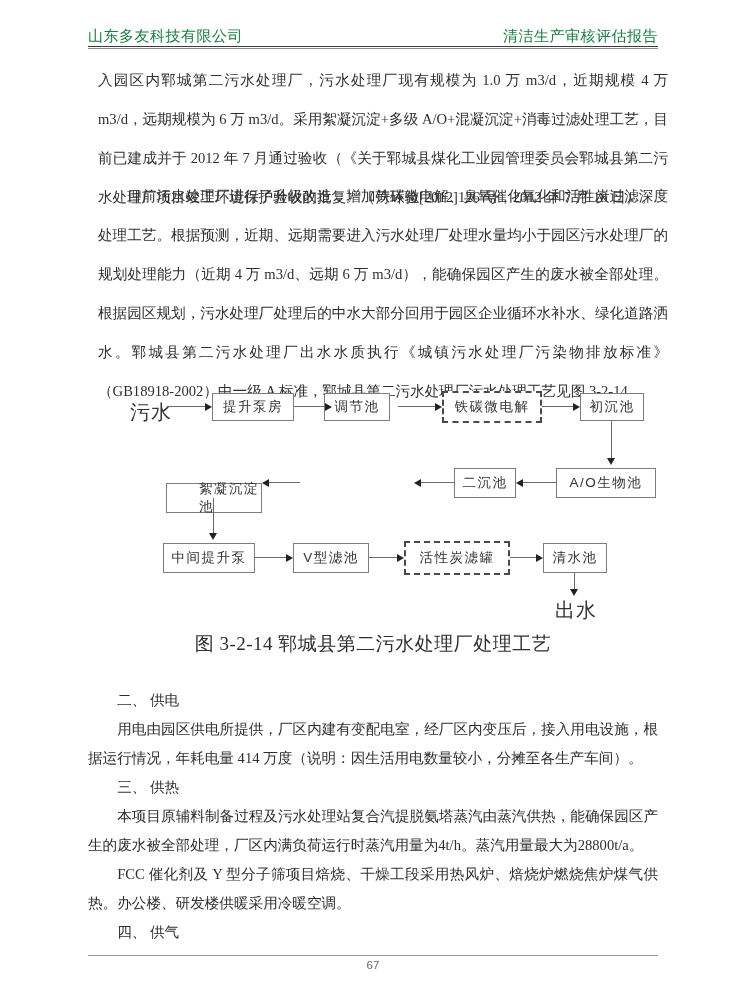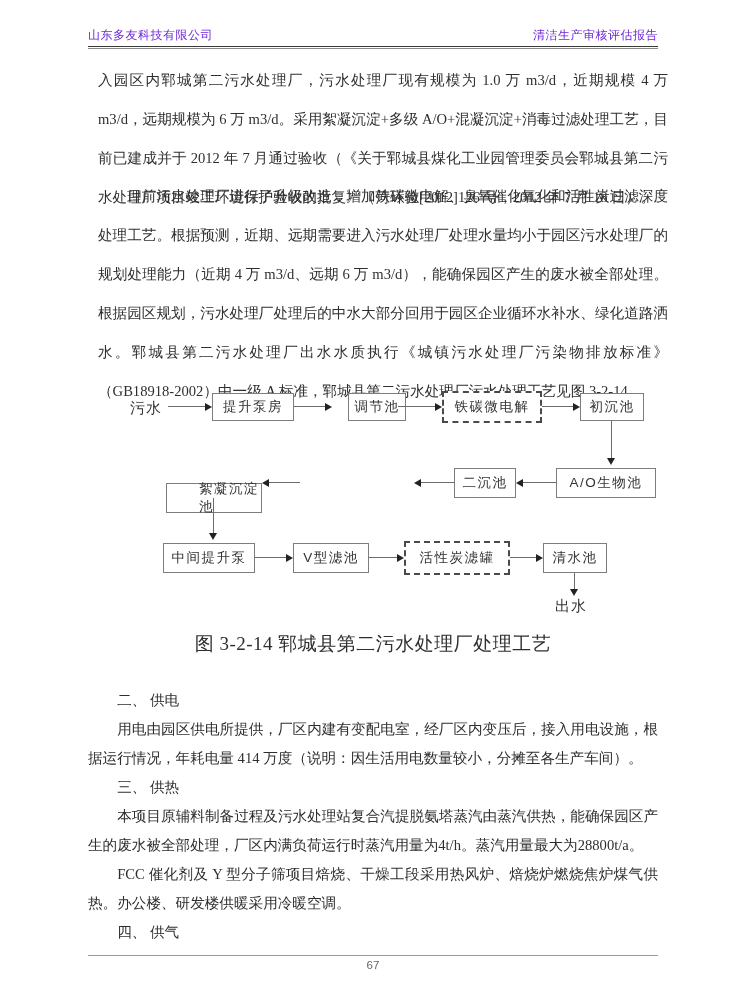--- a/index.html
+++ b/index.html
@@ -12,7 +12,7 @@
   
   .hdr { position:absolute; top:27px; left:88px; width:570px;
          display:flex; justify-content:space-between;
-         font-size:12px; color:#6d28d9; letter-spacing:.5px; }
+         font-size:15px; color:#15803d; letter-spacing:.5px; }
   .hdr-rule { position:absolute; top:46px; left:88px; width:570px; height:3px;
               border-top:1.6px solid #3a3a3a; border-bottom:1px solid #8a8a8a; }
   

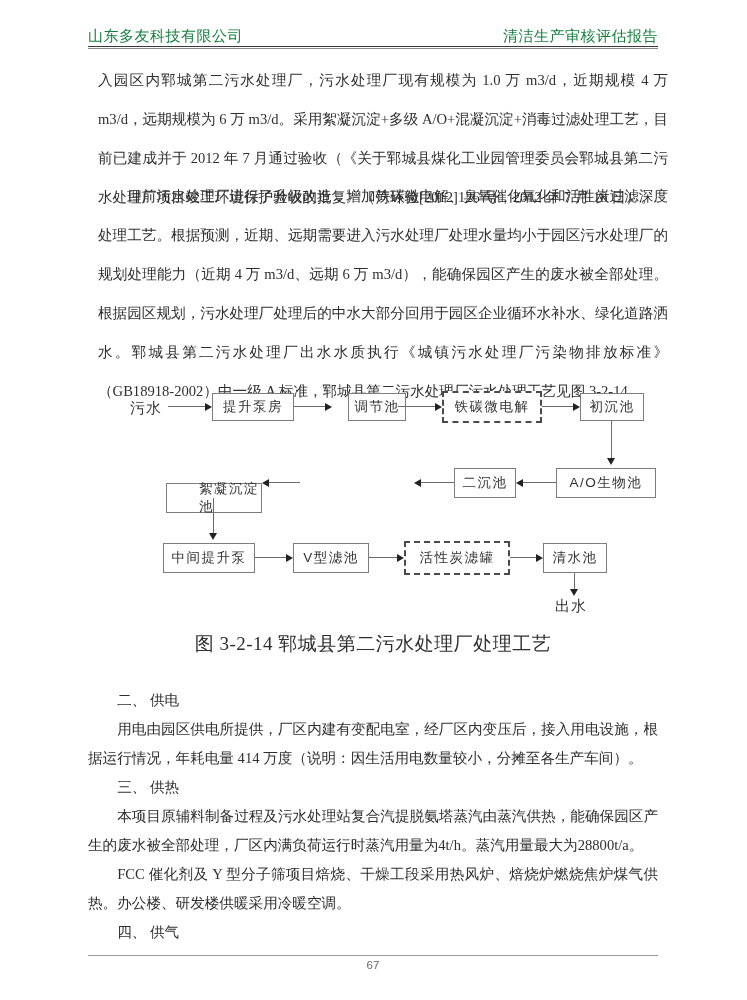--- a/index.html
+++ b/index.html
@@ -27,7 +27,7 @@
            font-size:13.5px; letter-spacing:1.5px; color:#333; background:#fff;
            border:1px solid #7d7d7d; font-family:"Liberation Sans","DejaVu Sans",sans-serif; }
   .fcbox.dashed { border:2px dashed #4a4a4a; }
-  .flabel { position:absolute; font-size:15px; letter-spacing:1px; color:#333;
+  .flabel { position:absolute; font-size:20px; letter-spacing:1px; color:#333;
             font-family:"Liberation Sans","DejaVu Sans",sans-serif; }
   .hl { position:absolute; height:1px; background:#6b6b6b; }
   .vl { position:absolute; width:1px; background:#6b6b6b; }

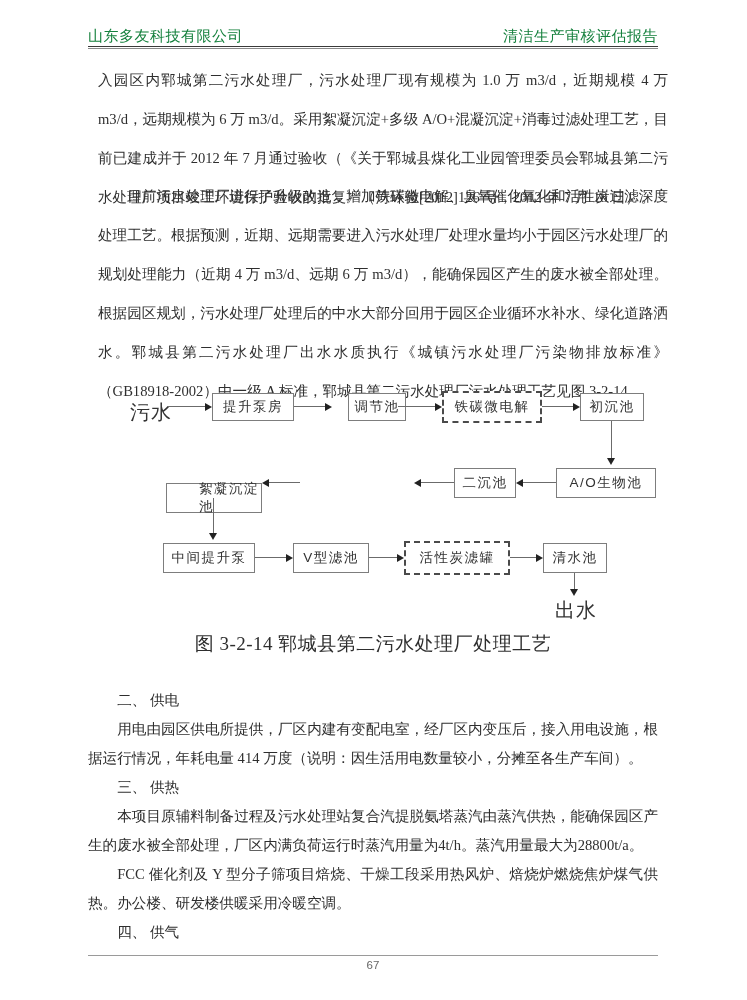--- a/index.html
+++ b/index.html
@@ -67,7 +67,7 @@
     <span class="flabel" style="left:467px;top:212px;">出水</span>
 
     <div class="fcbox" style="left:124px;top:8px;width:82px;height:28px;">提升泵房</div>
-    <div class="fcbox" style="left:260px;top:8px;width:58px;height:28px;">调节池</div>
+    <div class="fcbox" style="left:236px;top:8px;width:66px;height:28px;">调节池</div>
     <div class="fcbox dashed" style="left:354px;top:6px;width:100px;height:32px;">铁碳微电解</div>
     <div class="fcbox" style="left:492px;top:8px;width:64px;height:28px;">初沉池</div>
 

